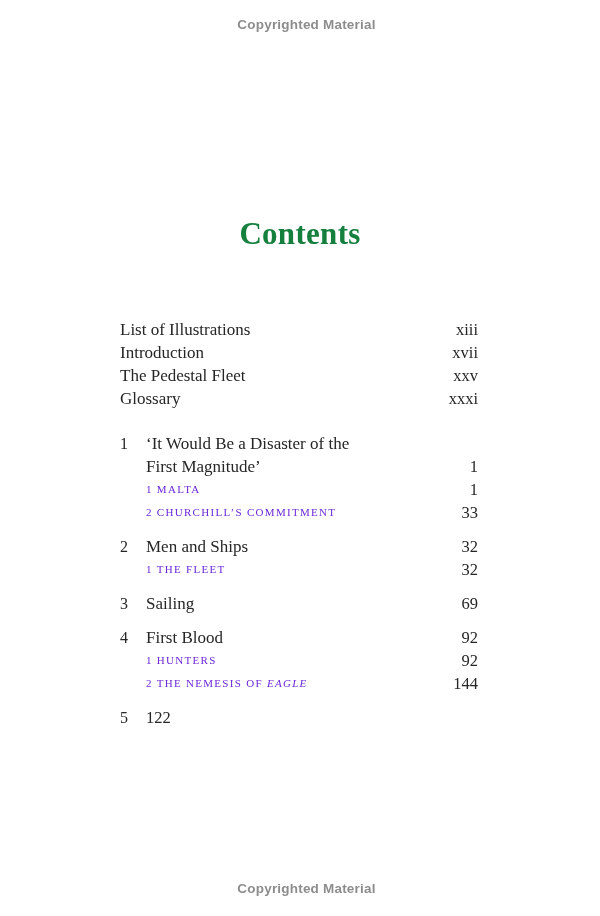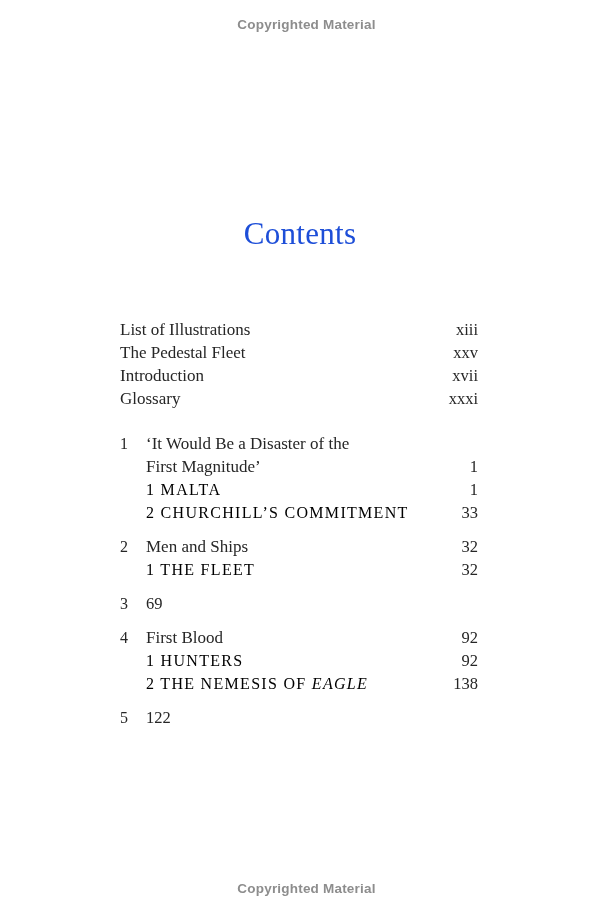--- a/index.html
+++ b/index.html
@@ -35,8 +35,8 @@
     left: 0; right: 0;
     text-align: center;
     font-size: 31px;
-    font-weight: 400;
-    color: #1d4ed8;
+    font-weight: 700;
+    color: #15803d;
     letter-spacing: 0.3px;
   }
   .toc {

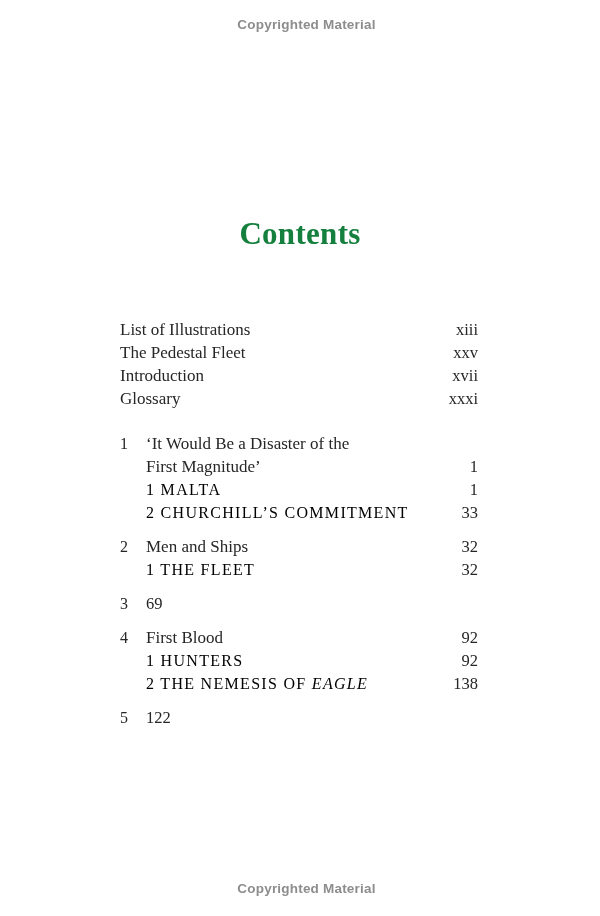--- a/index.html
+++ b/index.html
@@ -88,12 +88,12 @@
       <span class="page-num">xiii</span>
     </div>
     <div class="row">
+      <span class="label">Introduction</span>
+      <span class="page-num">xvii</span>
+    </div>
+    <div class="row">
       <span class="label">The Pedestal Fleet</span>
       <span class="page-num">xxv</span>
-    </div>
-    <div class="row">
-      <span class="label">Introduction</span>
-      <span class="page-num">xvii</span>
     </div>
     <div class="row">
       <span class="label">Glossary</span>

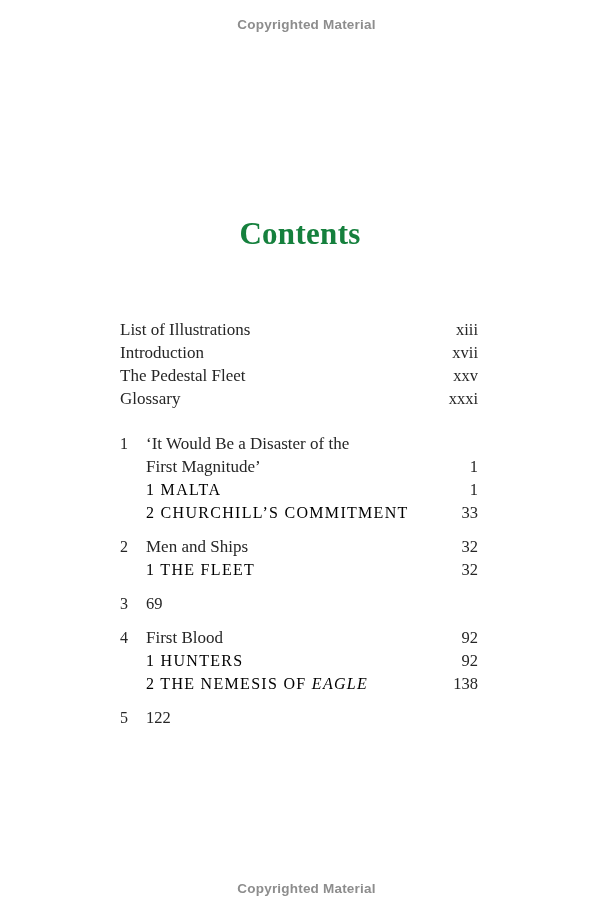--- a/index.html
+++ b/index.html
@@ -66,9 +66,9 @@
   .chapter-group { margin-top: 11px; }
   .chapter-group.gap-lg { margin-top: 22px; }
   .section .label {
-    font-size: 16px;
+    font-size: 11px;
     letter-spacing: 1.3px;
-    color: #000000;
+    color: #6d28d9;
   }
   .it { font-style: italic; }
 </style>

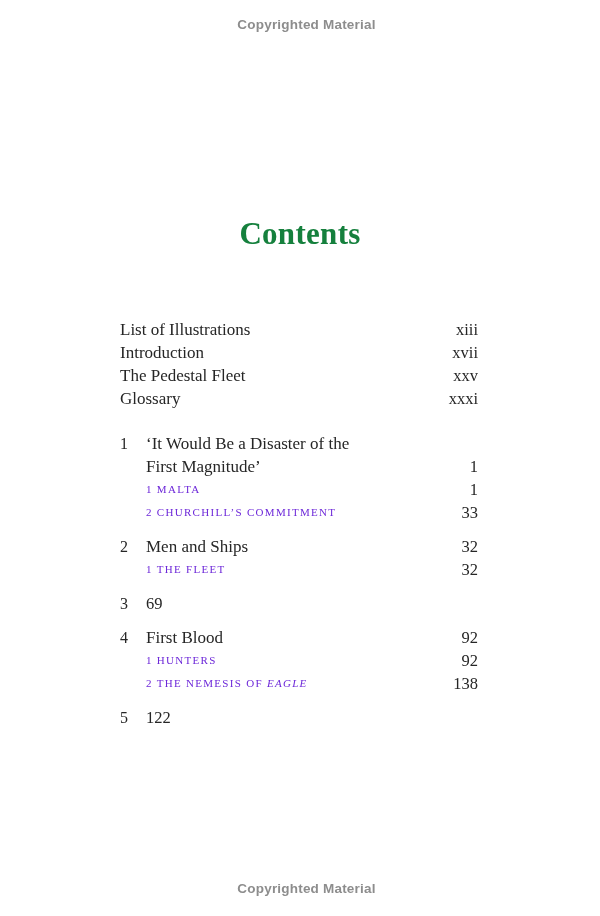--- a/index.html
+++ b/index.html
@@ -138,6 +138,7 @@
     <div class="chapter-group">
       <div class="row">
         <span class="num">3</span>
+        <span class="label">Sailing</span>
         <span class="page-num">69</span>
       </div>
     </div>

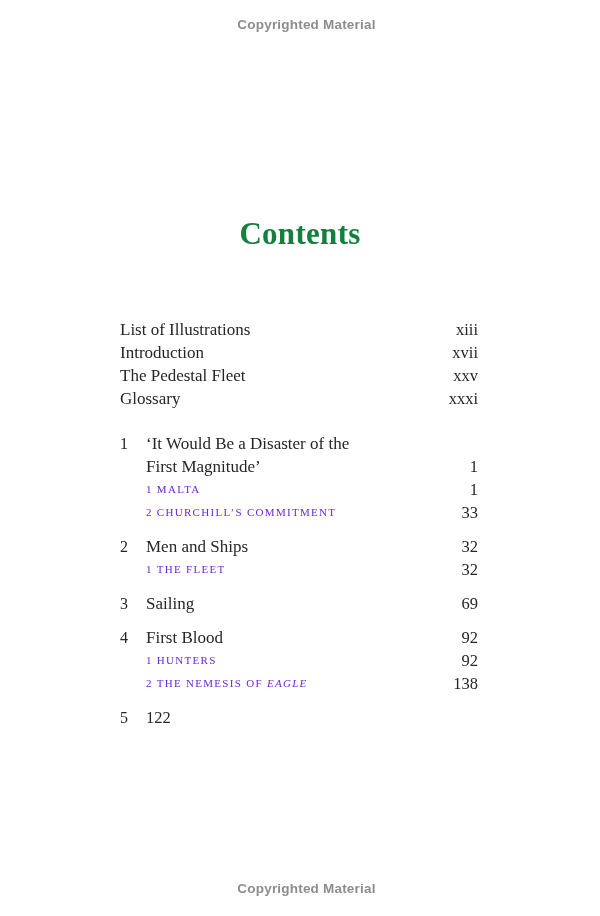--- a/index.html
+++ b/index.html
@@ -157,7 +157,7 @@
       <div class="row section">
         <span class="num"></span>
         <span class="label"><span>2 THE NEMESIS OF </span><span class="it">EAGLE</span></span>
-        <span class="page-num">138</span>
+        <span class="page-num">144</span>
       </div>
     </div>
 

